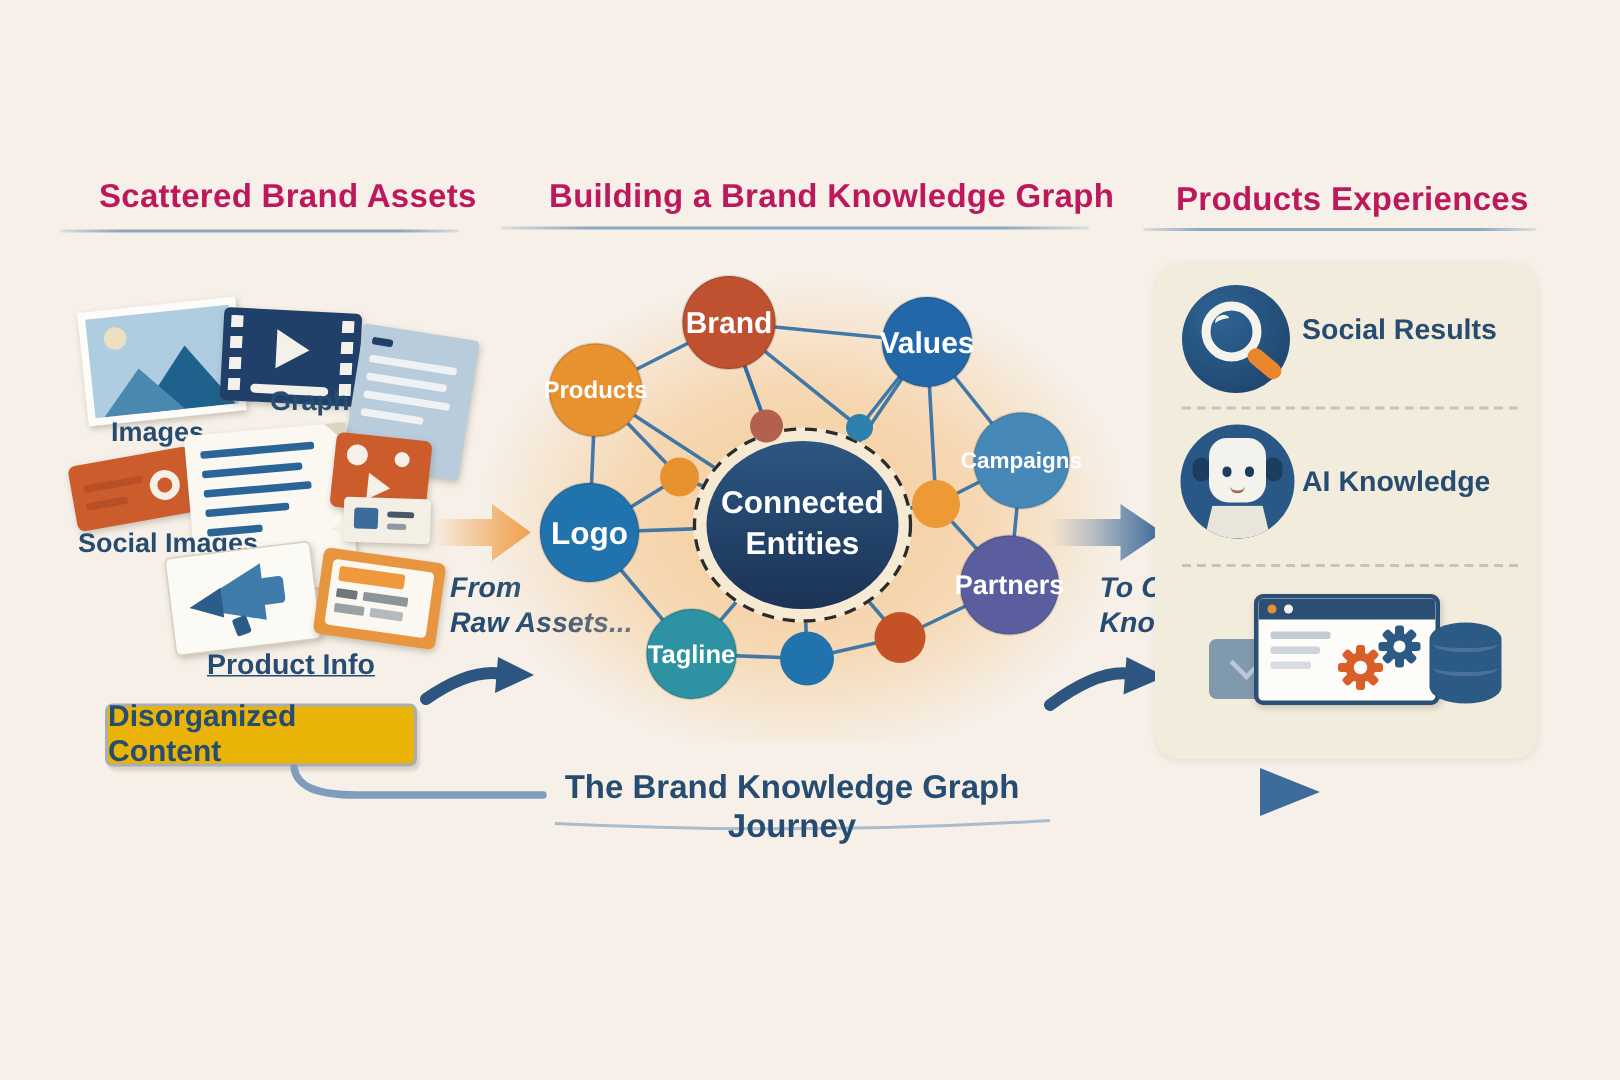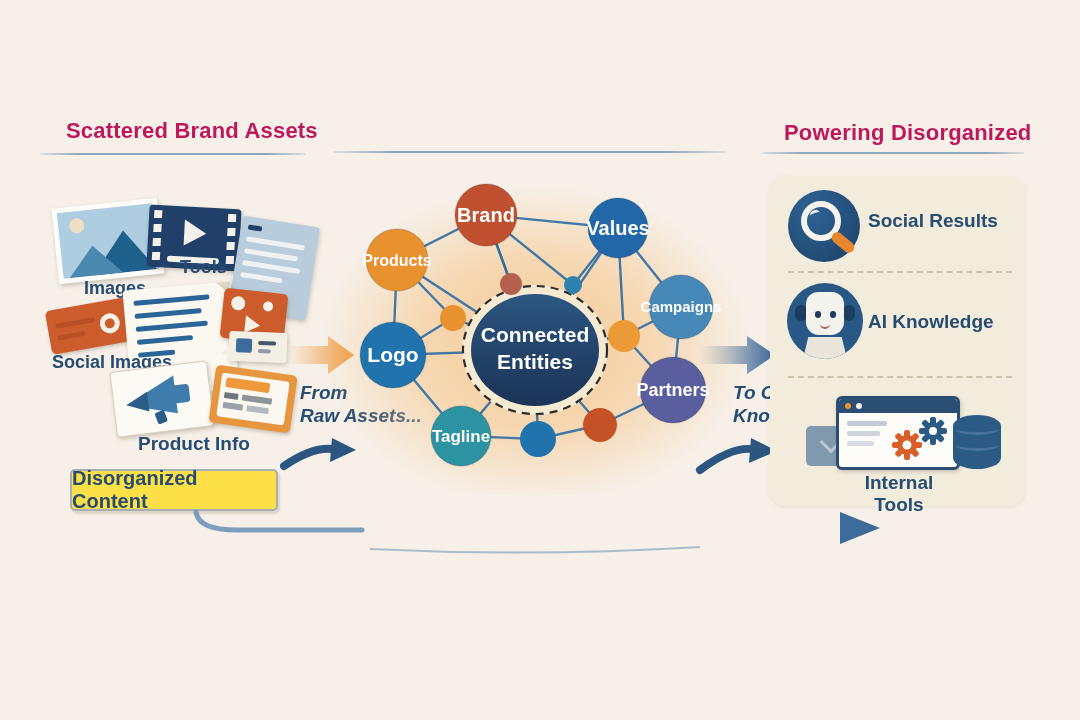--- a/index.html
+++ b/index.html
@@ -103,6 +103,7 @@
   <div class="abs title" style="left:66px;top:118px;">Scattered Brand Assets</div>
   <div class="abs rule" style="left:40px;top:153px;width:266px;"></div>
 
+  <div class="abs title" style="left:366px;top:118px;">Building a Brand Knowledge Graph</div>
   <div class="abs rule" style="left:334px;top:151px;width:392px;"></div>
 
   <div class="abs title" style="left:784px;top:120px;">Powering Disorganized</div>

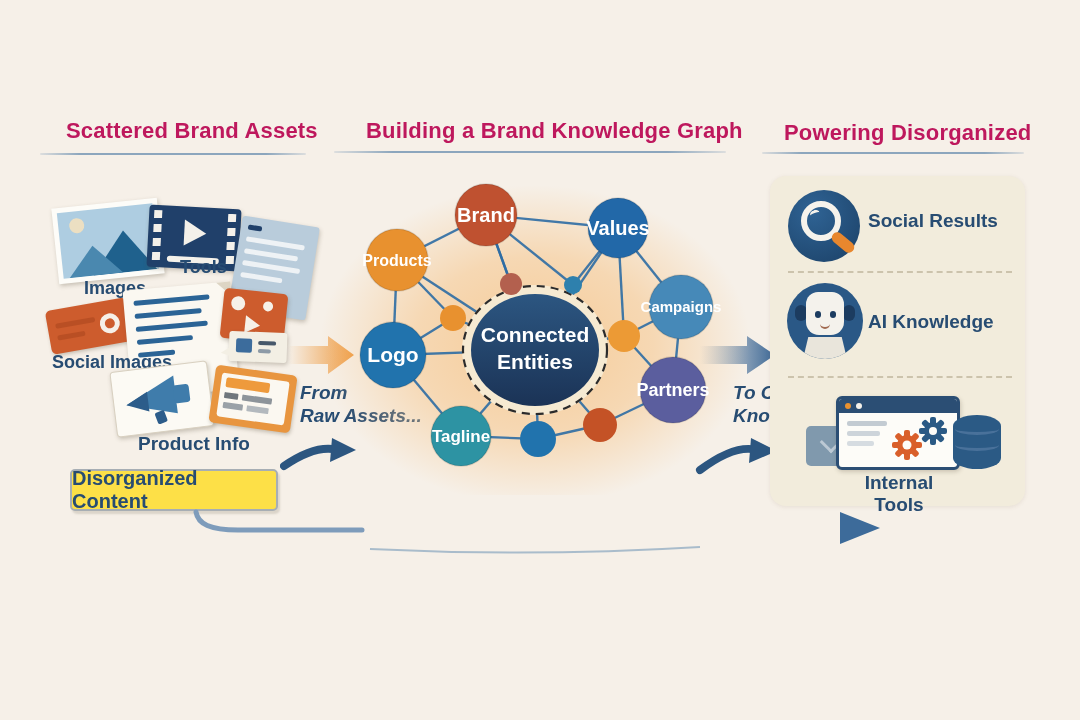--- a/index.html
+++ b/index.html
@@ -106,7 +106,7 @@
   <div class="abs title" style="left:366px;top:118px;">Building a Brand Knowledge Graph</div>
   <div class="abs rule" style="left:334px;top:151px;width:392px;"></div>
 
-  <div class="abs title" style="left:784px;top:120px;">Powering Disorganized</div>
+  <div class="abs title" style="left:784px;top:120px;">Products Experiences</div>
   <div class="abs rule" style="left:762px;top:152px;width:262px;"></div>
 
   <div class="card photo-card">

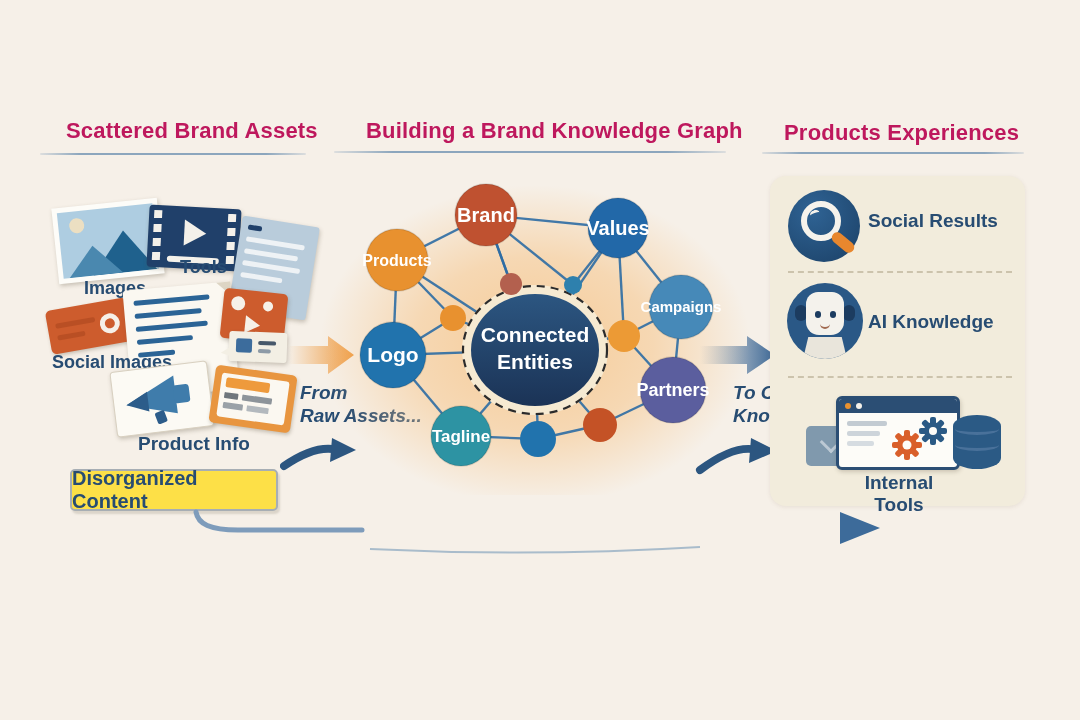--- a/index.html
+++ b/index.html
@@ -133,7 +133,7 @@
   </div>
 
   <div class="abs lbl" style="left:84px;top:278px;">Images</div>
-  <div class="abs lbl" style="left:180px;top:257px;">Tools</div>
+  <div class="abs lbl" style="left:180px;top:257px;">Graph</div>
 
   <div class="card tag-card">
     <div class="tag-stripe"></div>

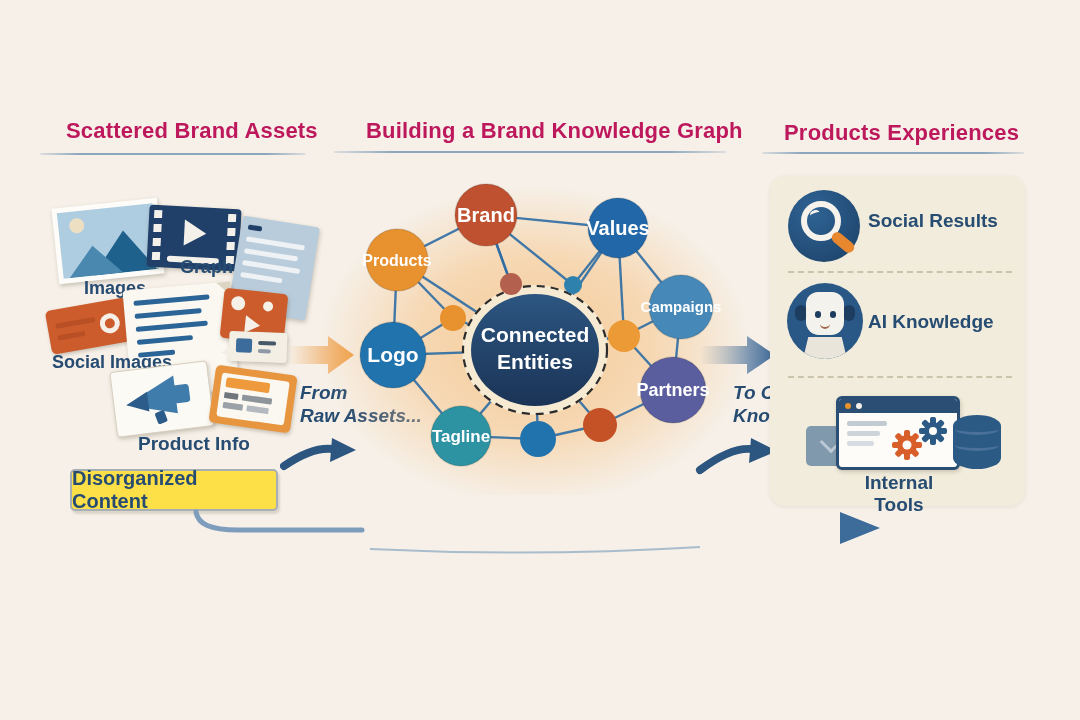--- a/index.html
+++ b/index.html
@@ -132,7 +132,7 @@
     <div class="ln" style="width:66%;"></div>
   </div>
 
-  <div class="abs lbl" style="left:84px;top:278px;">Images</div>
+  <div class="abs lbl" style="left:74px;top:278px;">Images</div>
   <div class="abs lbl" style="left:180px;top:257px;">Graph</div>
 
   <div class="card tag-card">

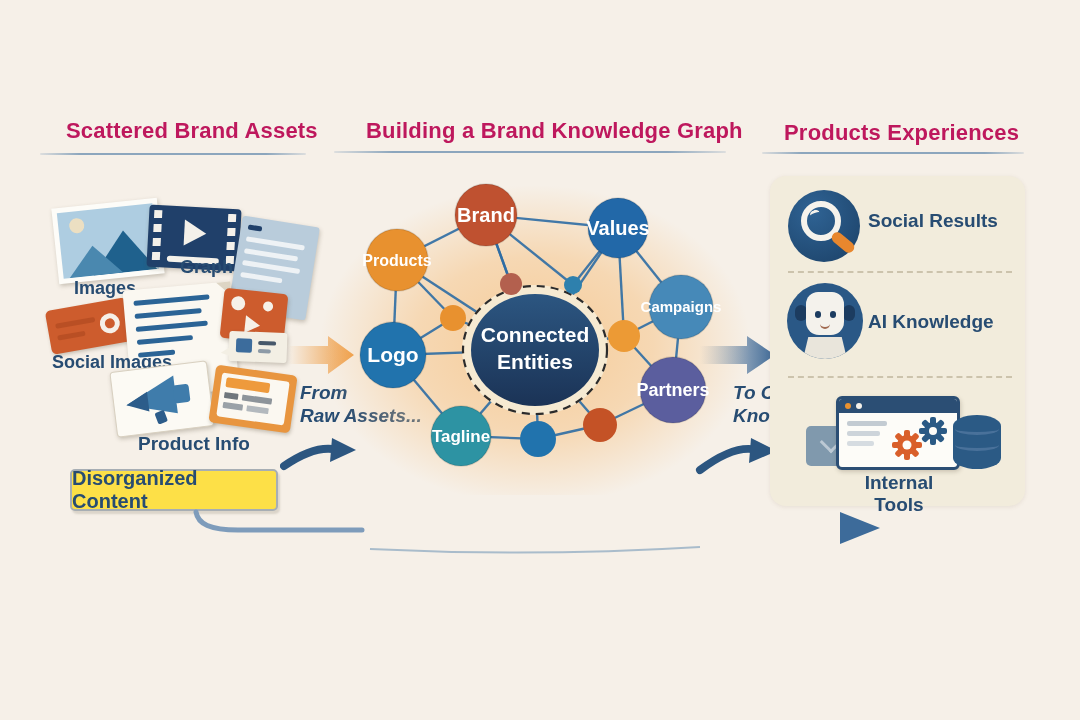--- a/index.html
+++ b/index.html
@@ -184,7 +184,7 @@
     </div>
   </div>
 
-  <div class="abs lbl" style="left:138px;top:433px;font-size:19px;">Product Info</div>
+  <div class="abs lbl" style="left:138px;top:433px;font-size:19px;text-decoration:underline;">Product Info</div>
 
   <div class="abs disbox">
     <span>Disorganized Content</span>

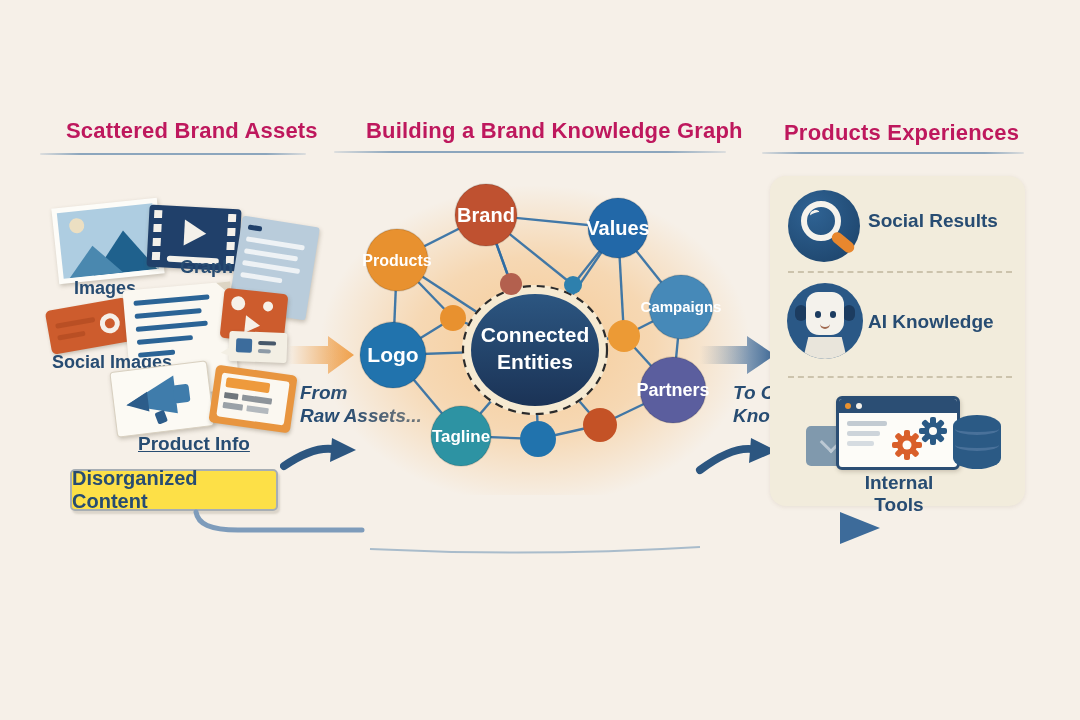--- a/index.html
+++ b/index.html
@@ -58,7 +58,7 @@
   .ii-c{position:absolute;left:5px;top:29px;width:20px;height:6px;background:#9aa1a7;border-radius:1px;}
   .ii-d{position:absolute;left:29px;top:29px;width:22px;height:6px;background:#b3b9be;border-radius:1px;}
 
-  .disbox{left:70px;top:469px;width:204px;height:38px;background:#fde047;border:2px solid #a7aeb4;border-radius:5px;display:flex;align-items:center;justify-content:center;box-shadow:2px 3px 2px rgba(140,130,110,.25);}
+  .disbox{left:70px;top:469px;width:204px;height:38px;background:#eab308;border:2px solid #a7aeb4;border-radius:5px;display:flex;align-items:center;justify-content:center;box-shadow:2px 3px 2px rgba(140,130,110,.25);}
   .disbox span{font-size:20px;font-weight:bold;color:#274c72;}
 
   

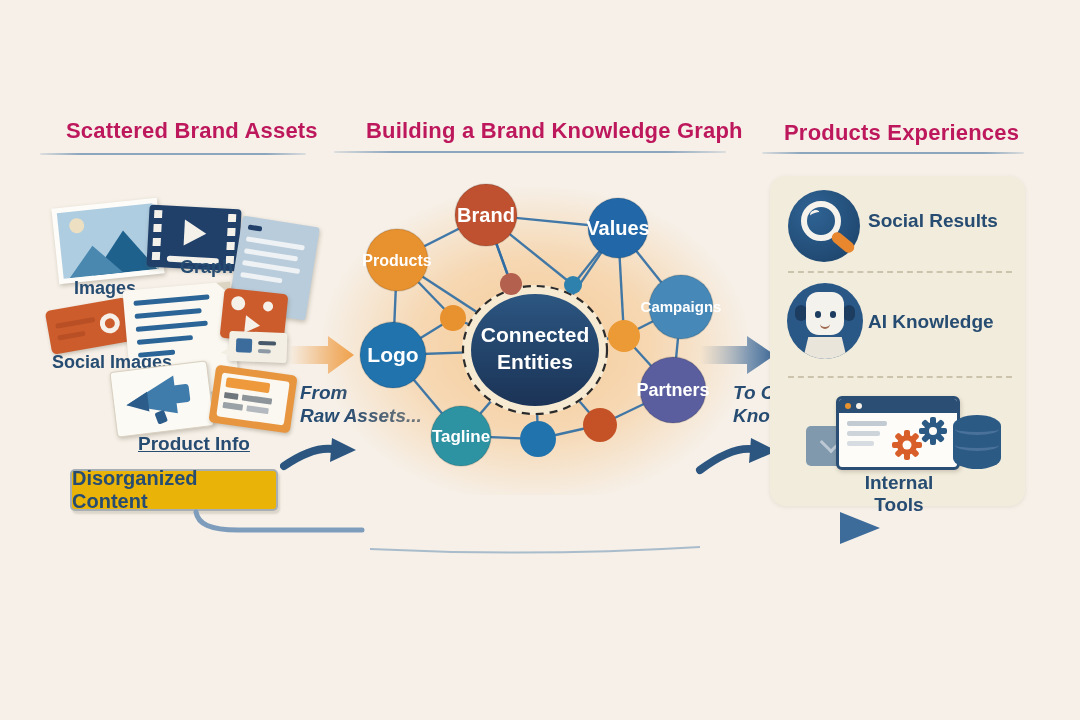--- a/index.html
+++ b/index.html
@@ -351,7 +351,6 @@
     <div class="db-l db-l1"></div>
     <div class="db-l db-l2"></div>
   </div>
-  <div class="row-label" style="left:838px;top:472px;width:122px;text-align:center;">Internal Tools</div>
 
   <svg class="abs" style="left:150px;top:495px;" width="760" height="70" viewBox="150 495 760 70">
     <defs>

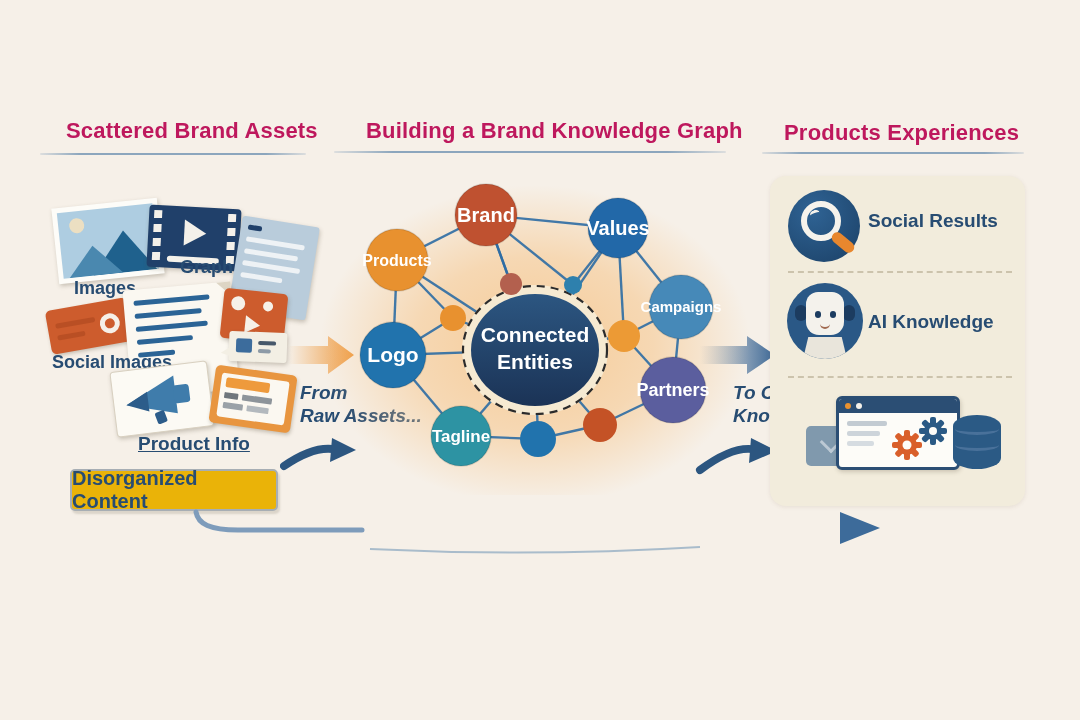--- a/index.html
+++ b/index.html
@@ -364,6 +364,7 @@
     <line x1="697" y1="528" x2="842" y2="528" stroke="url(#jg)" stroke-width="6"></line>
     <polygon points="840,512 880,528 840,544" fill="#3d6b9a"></polygon>
   </svg>
+  <div class="abs journey-label">The Brand Knowledge Graph Journey</div>
 
 </div>
 

